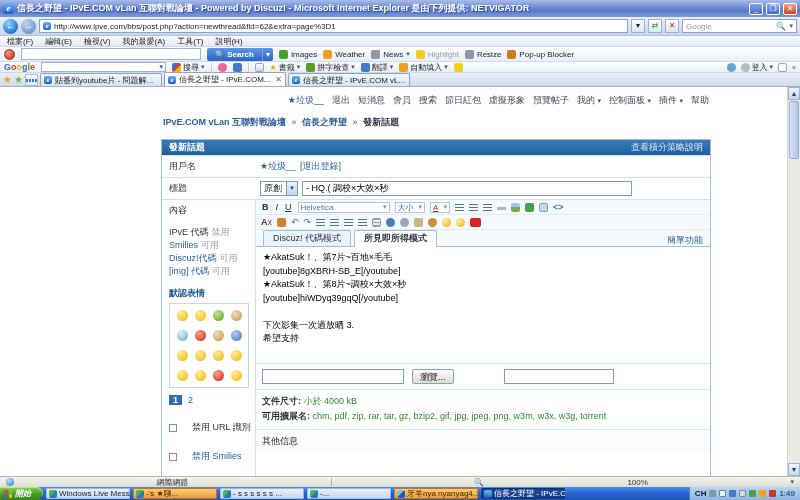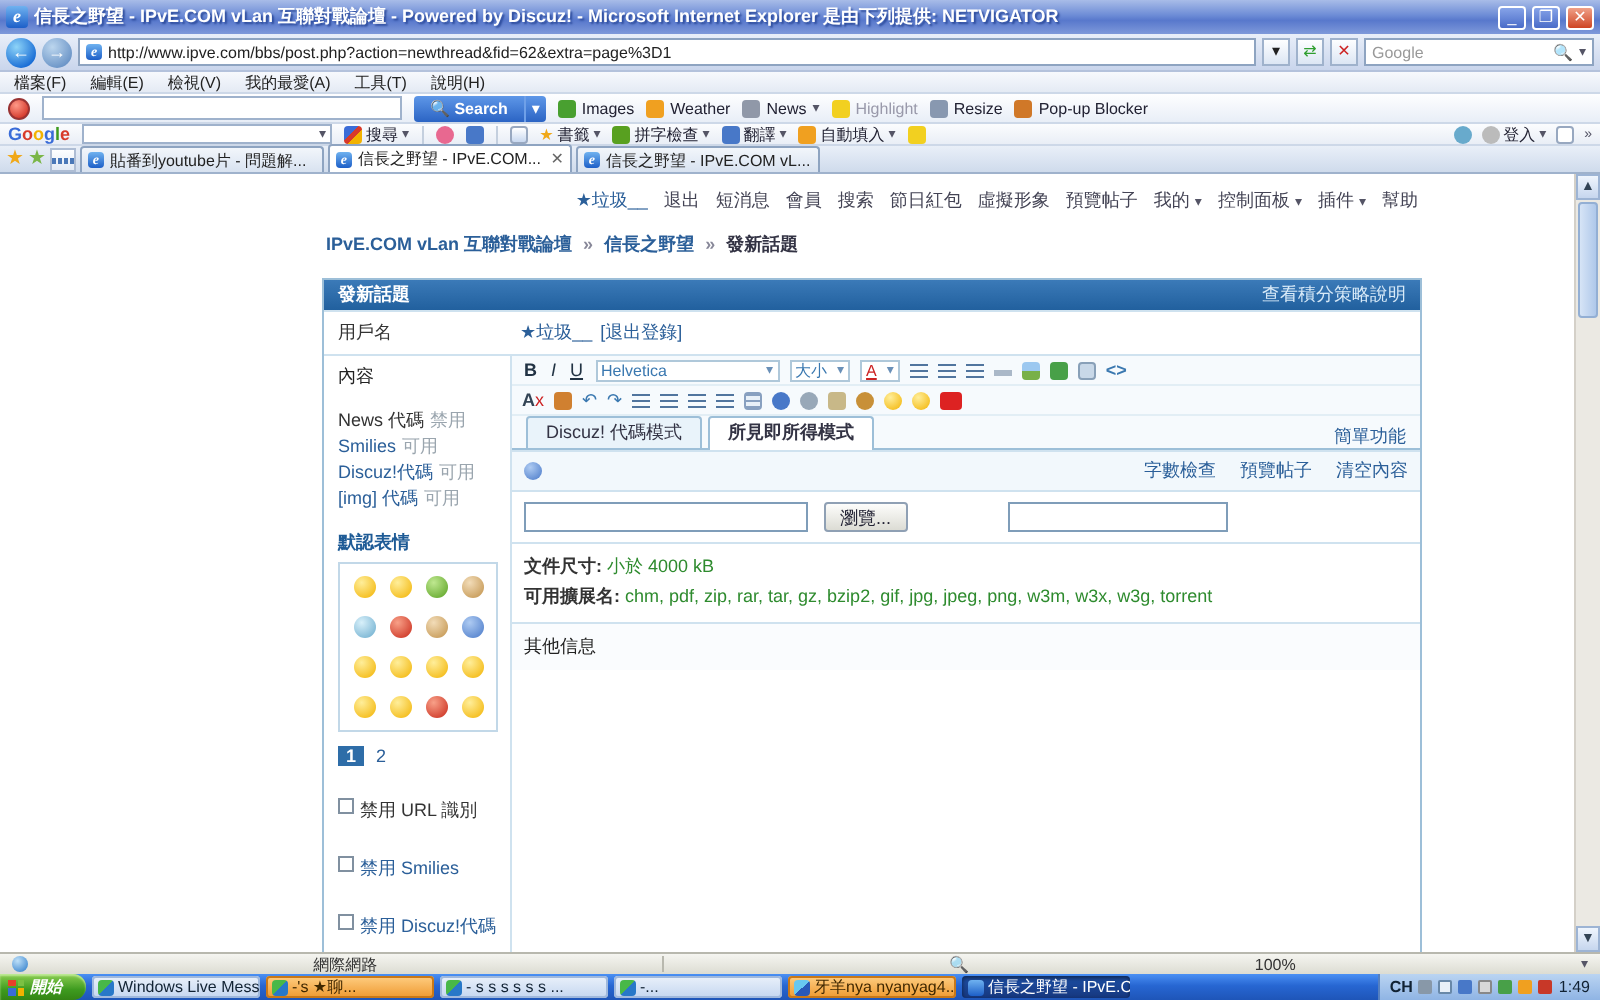--- a/index.html
+++ b/index.html
@@ -327,6 +327,16 @@
           </div>
         </div>
 
+        <div class="frow">
+          <div class="flabel">標題</div>
+          <div class="fval">
+            <span class="fakesel">
+                <span>原創</span>
+                <span class="dd">▾</span>
+              </span>
+            <input class="subjinput" value="- HQ.( 調校×大效×秒" style="">
+          </div>
+        </div>
 
         <div class="crow">
           <div class="cleft">

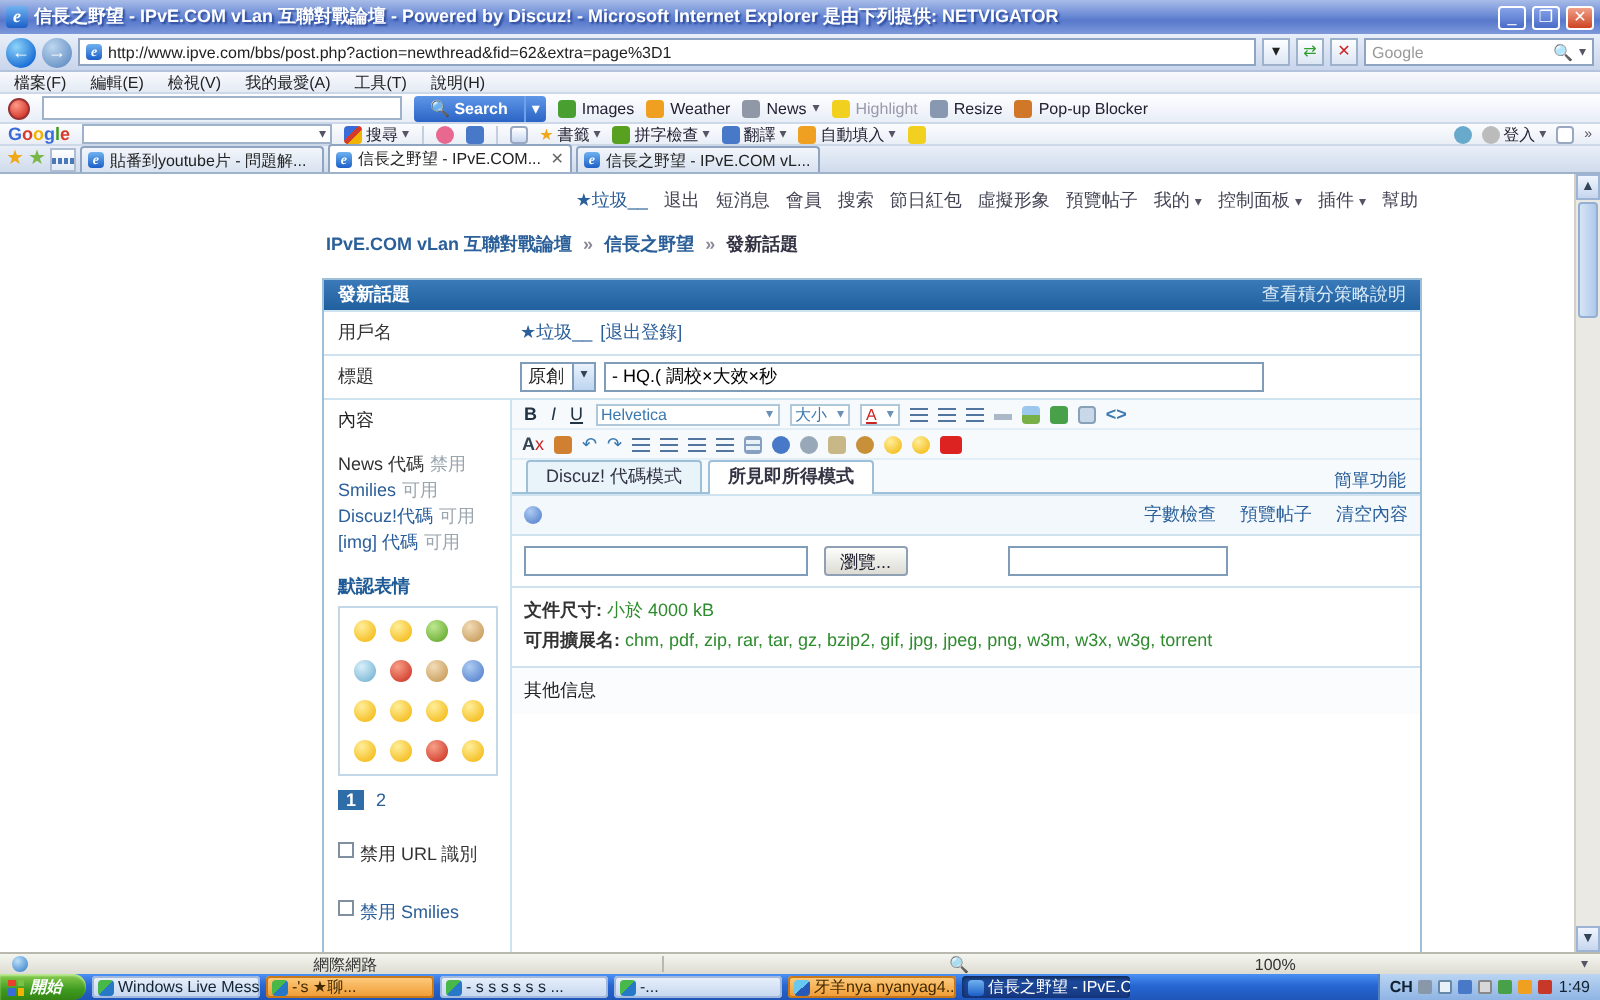--- a/index.html
+++ b/index.html
@@ -342,7 +342,7 @@
           <div class="cleft">
             <div>內容</div>
             <div class="codestat">
-              <div><span class="nm">News 代碼</span><span class="st">禁用</span></div>
+              <div><span class="nm">IPvE 代碼</span><span class="st">禁用</span></div>
               <div><span class="nm lk">Smilies</span><span class="st">可用</span></div>
               <div><span class="nm lk">Discuz!代碼</span><span class="st">可用</span></div>
               <div><span class="nm lk">[img] 代碼</span><span class="st">可用</span></div>

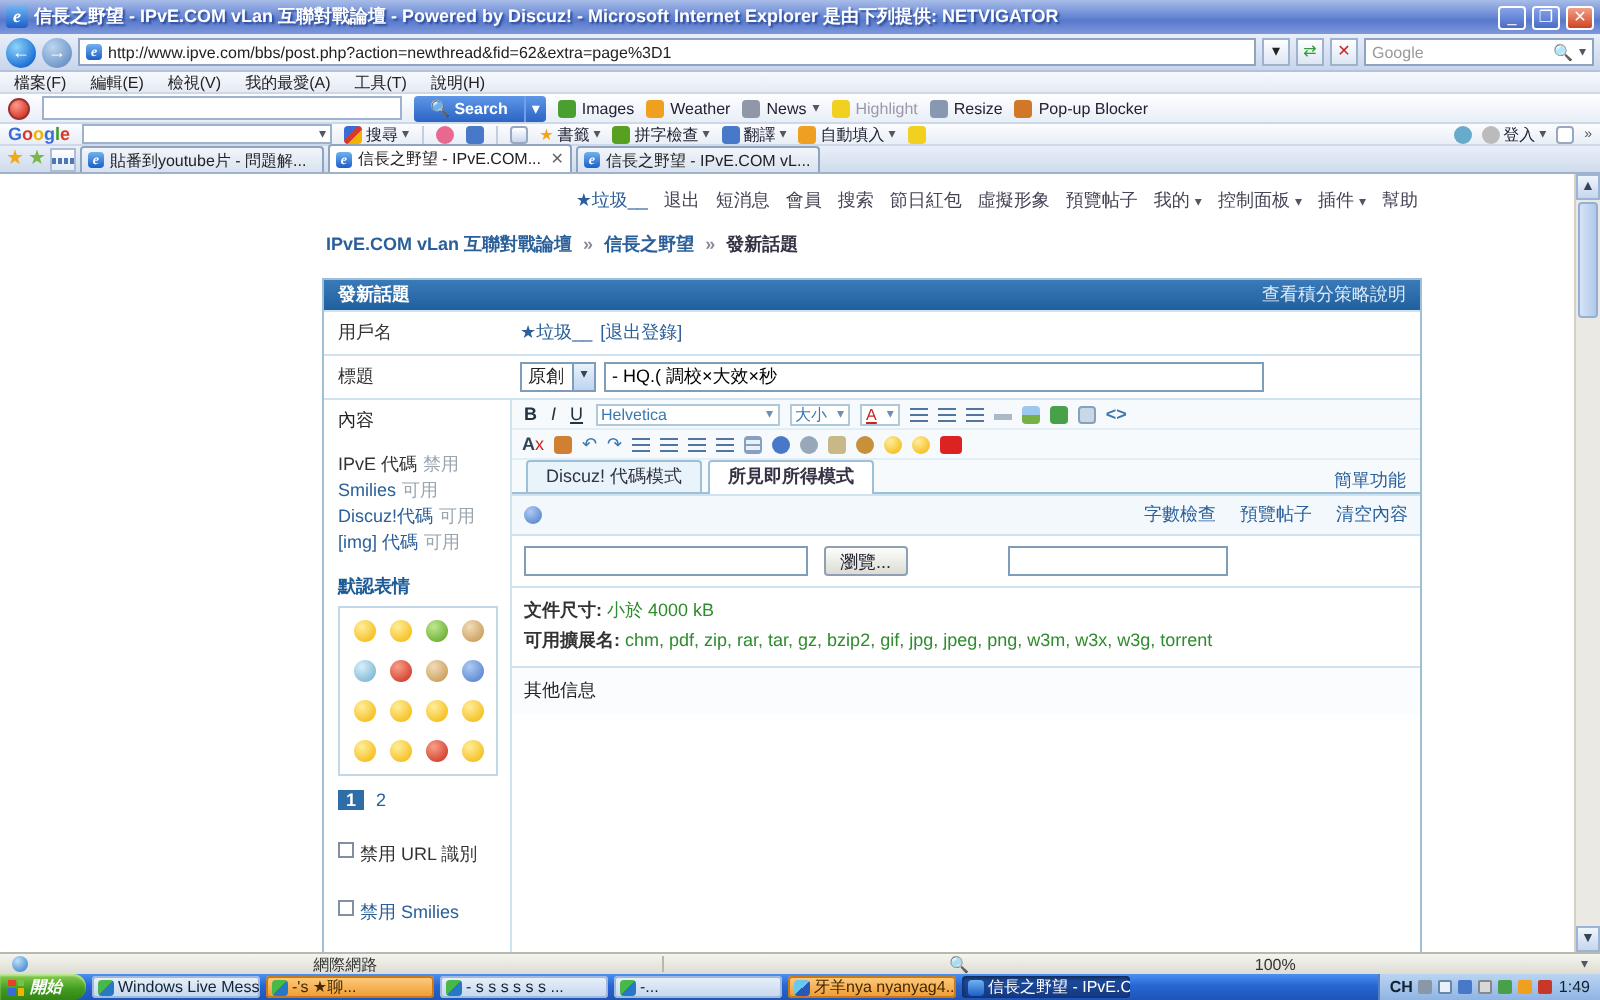--- a/index.html
+++ b/index.html
@@ -442,6 +442,13 @@
               <span class="emode">簡單功能</span>
             </div>
 
+            <div class="etext">★AkatSuk！、第7片~百地×毛毛
+[youtube]8gXBRH-SB_E[/youtube]
+★AkatSuk！、第8片~調校×大效×秒
+[youtube]hiWDyq39gqQ[/youtube]
+
+下次影集一次過放晒 3.
+希望支持</div>
 
             <div class="efoot">
               <span class="smiley s-b" style="width:9px;height:9px"></span>

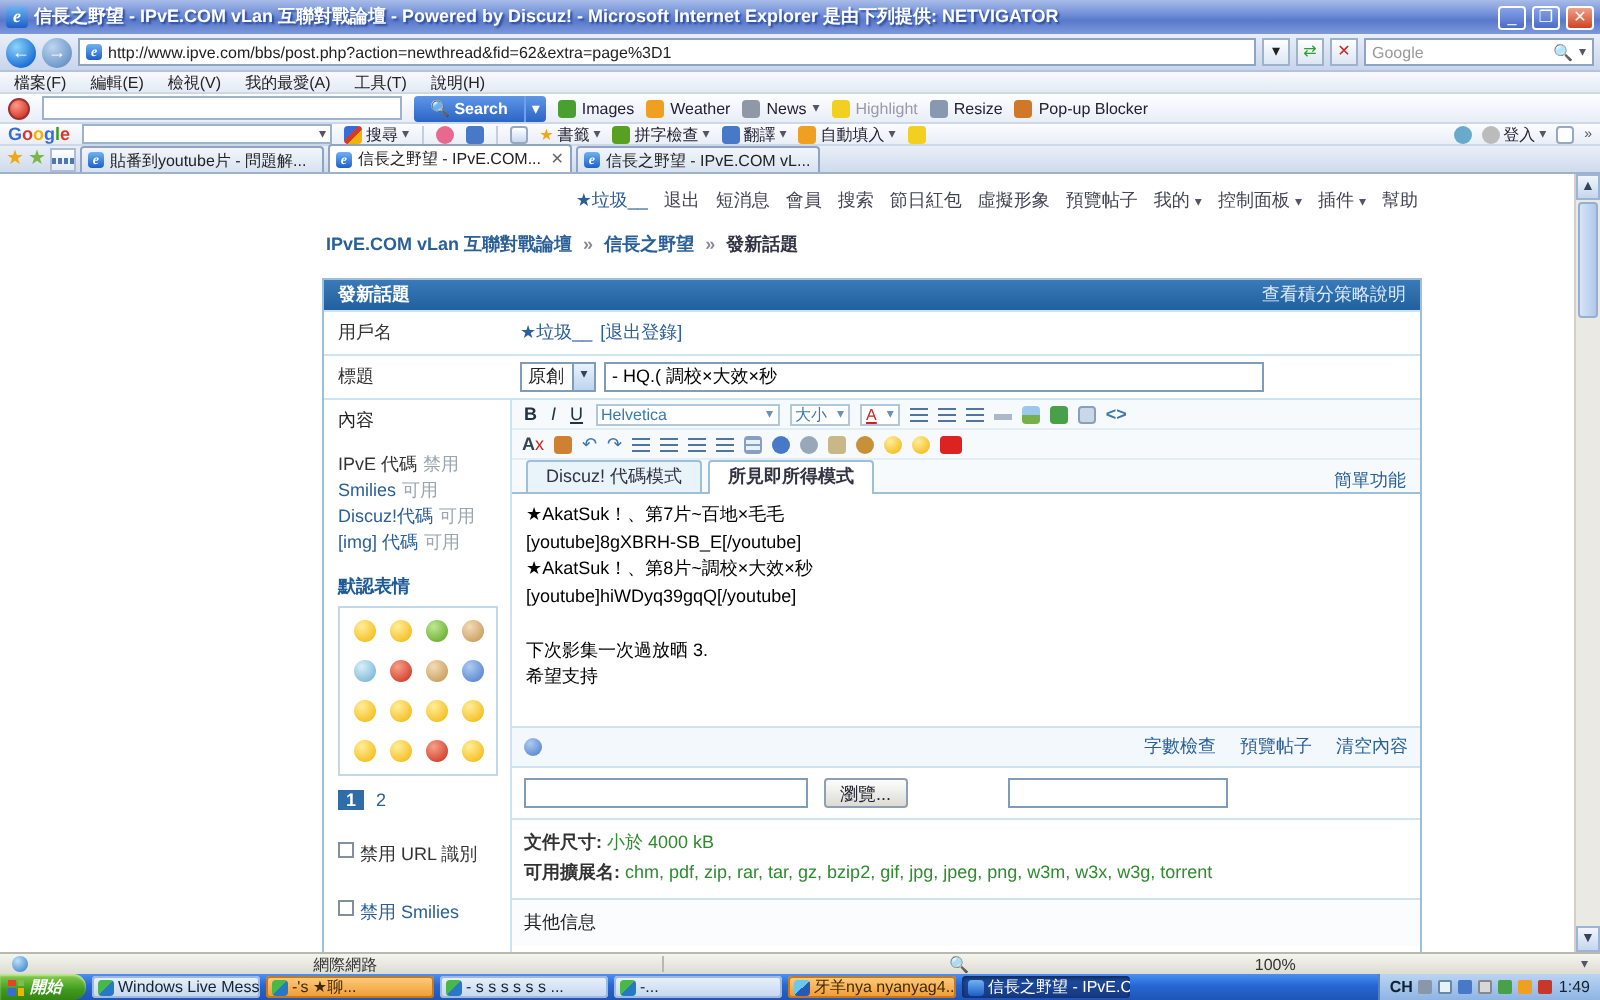--- a/index.html
+++ b/index.html
@@ -450,14 +450,6 @@
 下次影集一次過放晒 3.
 希望支持</div>
 
-            <div class="efoot">
-              <span class="smiley s-b" style="width:9px;height:9px"></span>
-              <span class="links">
-                <span>字數檢查</span>
-                <span>預覽帖子</span>
-                <span>清空內容</span>
-              </span>
-            </div>
 
             <div class="attach">
               <div class="attRow">

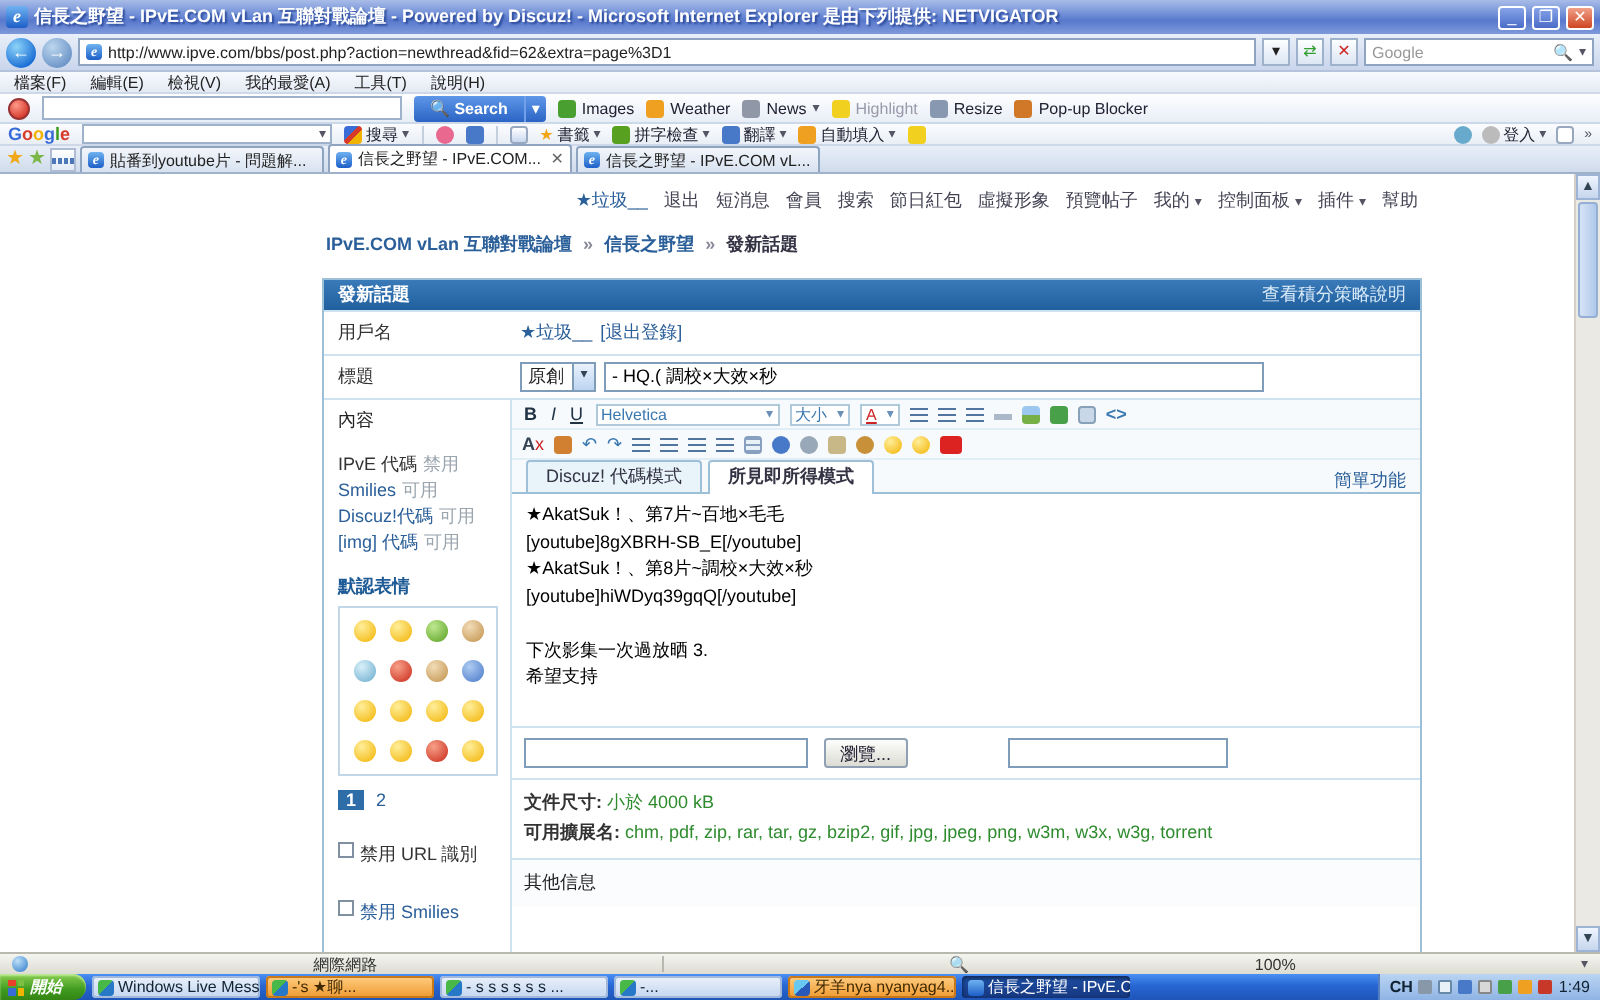--- a/index.html
+++ b/index.html
@@ -91,7 +91,7 @@
 .pg{display:flex;gap:4px;margin:7px 0 9px;align-items:center}
 .pg .cur{background:#2E6DA8;color:#fff;padding:0 4px;font-weight:bold}
 .pg .num{color:#2B5F99;padding:0 2px}
-.opt{display:flex;gap:3px;margin:16px 0;white-space:nowrap}
+.opt{display:flex;align-items:center;gap:15px;margin:16px 0;white-space:nowrap}
 .cb{width:8px;height:8px;border:1px solid #8090A0;background:#fff;flex:0 0 auto}
 .opt .t{color:#333}.opt .b{color:#2B5F99}
 

